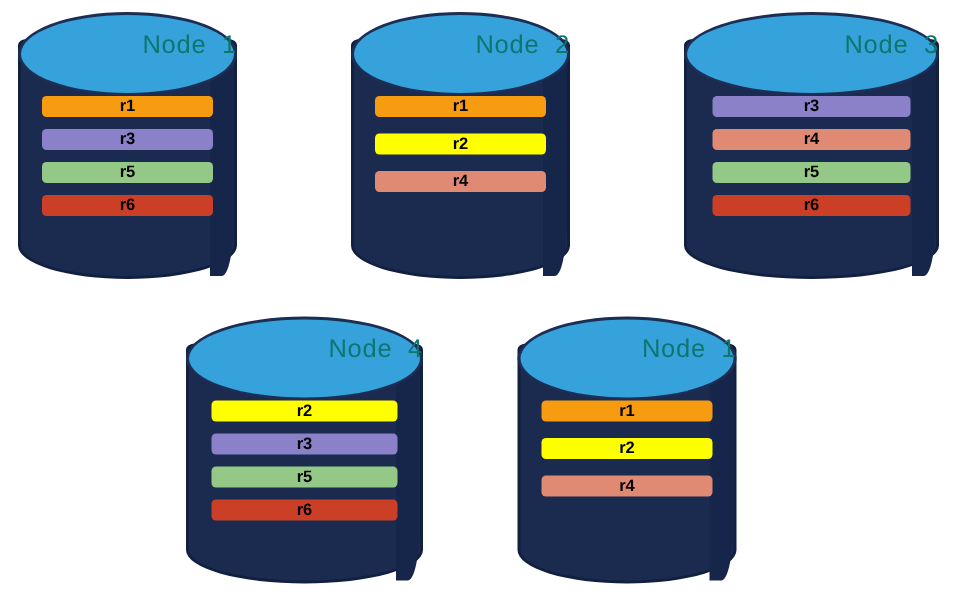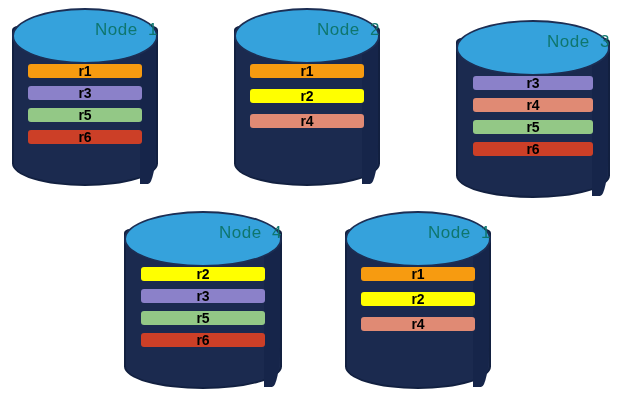--- a/index.html
+++ b/index.html
@@ -125,7 +125,7 @@
         <div class="shard" style="background: rgb(224, 138, 116);">r4</div>
       </div>
     </div>
-    <div class="node" style="left: 456px; top: 20px; width: 154px; height: 178px;">
+    <div class="node" style="left: 456px; top: 8px; width: 170px; height: 178px;">
       <div class="cyl-body">
         <div class="cyl-body-shade"></div>
       </div>

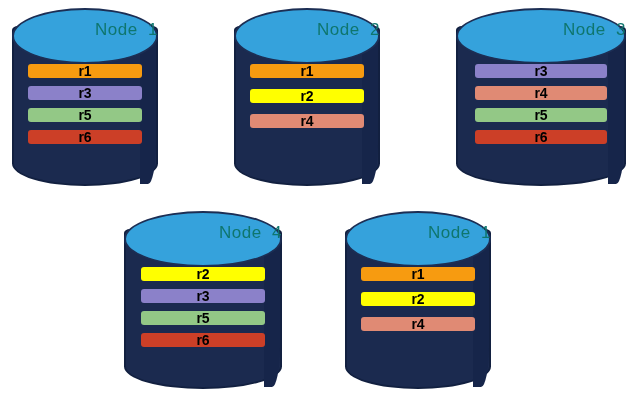--- a/index.html
+++ b/index.html
@@ -87,7 +87,7 @@
     height: 14px;
     border-radius: 3px;
     color: #000000;
-    font-size: 14px;
+    font-size: 11px;
     font-weight: bold;
     text-align: center;
     line-height: 14px;

